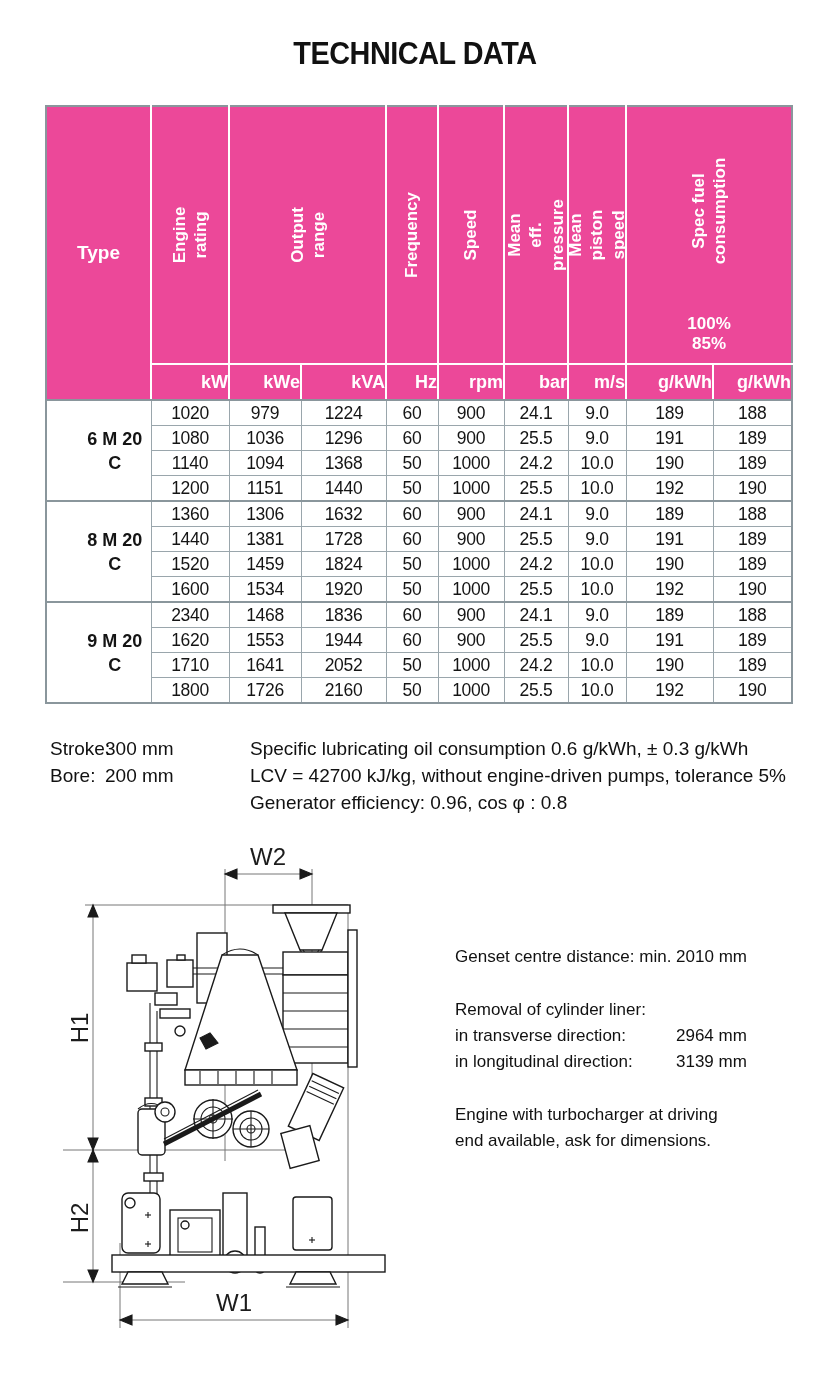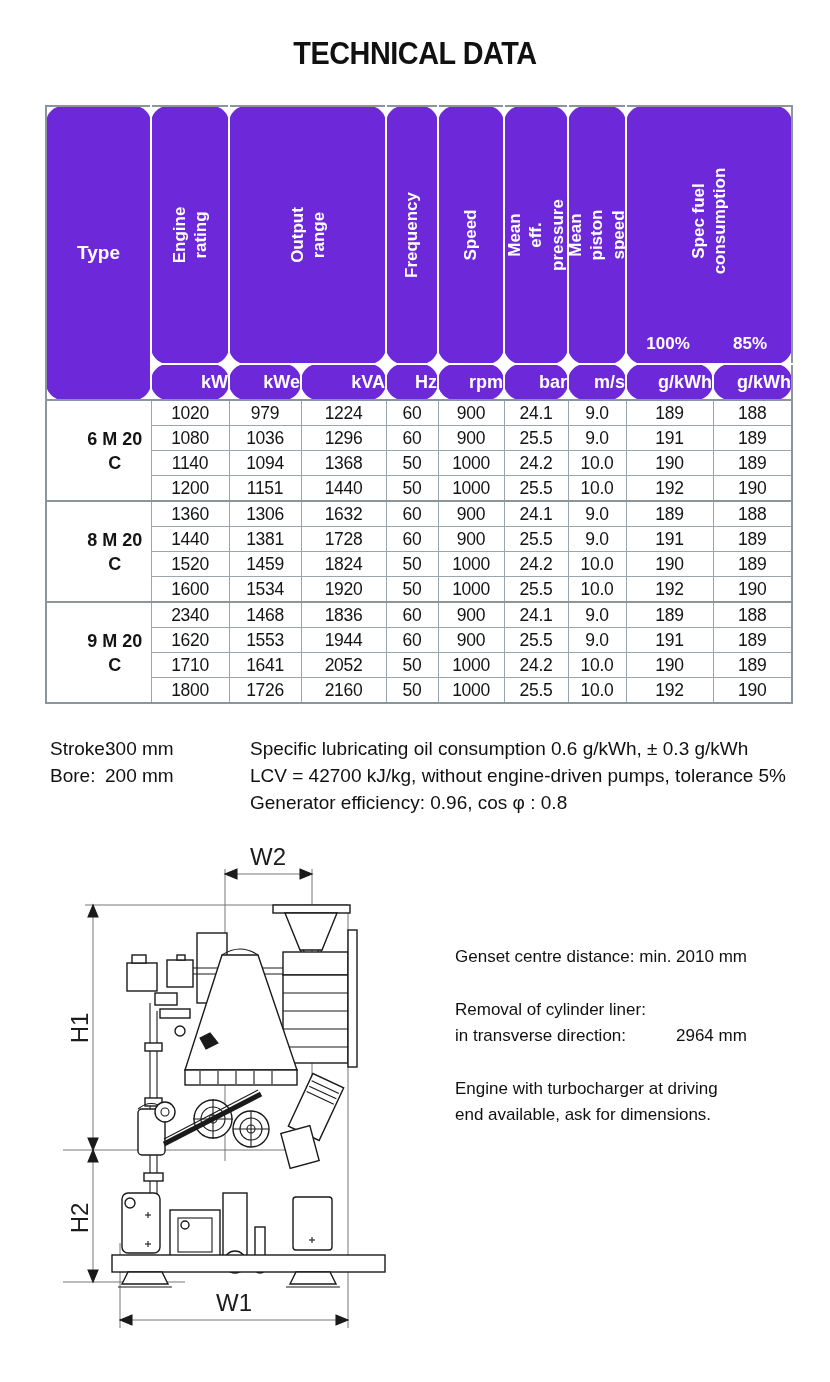--- a/index.html
+++ b/index.html
@@ -20,7 +20,7 @@
     border:2px solid #8a969c;
   }
   table.tech th, table.tech td { padding:0; }
-  .hdr1 th, .hdr2 th { background:#6d28d9; color:#fff; font-weight:bold;border-radius:17px; }
+  .hdr1 th, .hdr2 th { background:#ec4899; color:#fff; font-weight:bold; }
   .hdr1 th { border-left:2px solid #fff; border-bottom:2px solid #fff; height:258px; position:relative; }
   .hdr1 th.type-th { border-left:none; border-bottom:none; font-size:19px; vertical-align:middle; text-align:center; }
   .hdr2 th { border-left:2px solid #fff; border-top:2px solid #fff; border-bottom:2px solid #8a969c;

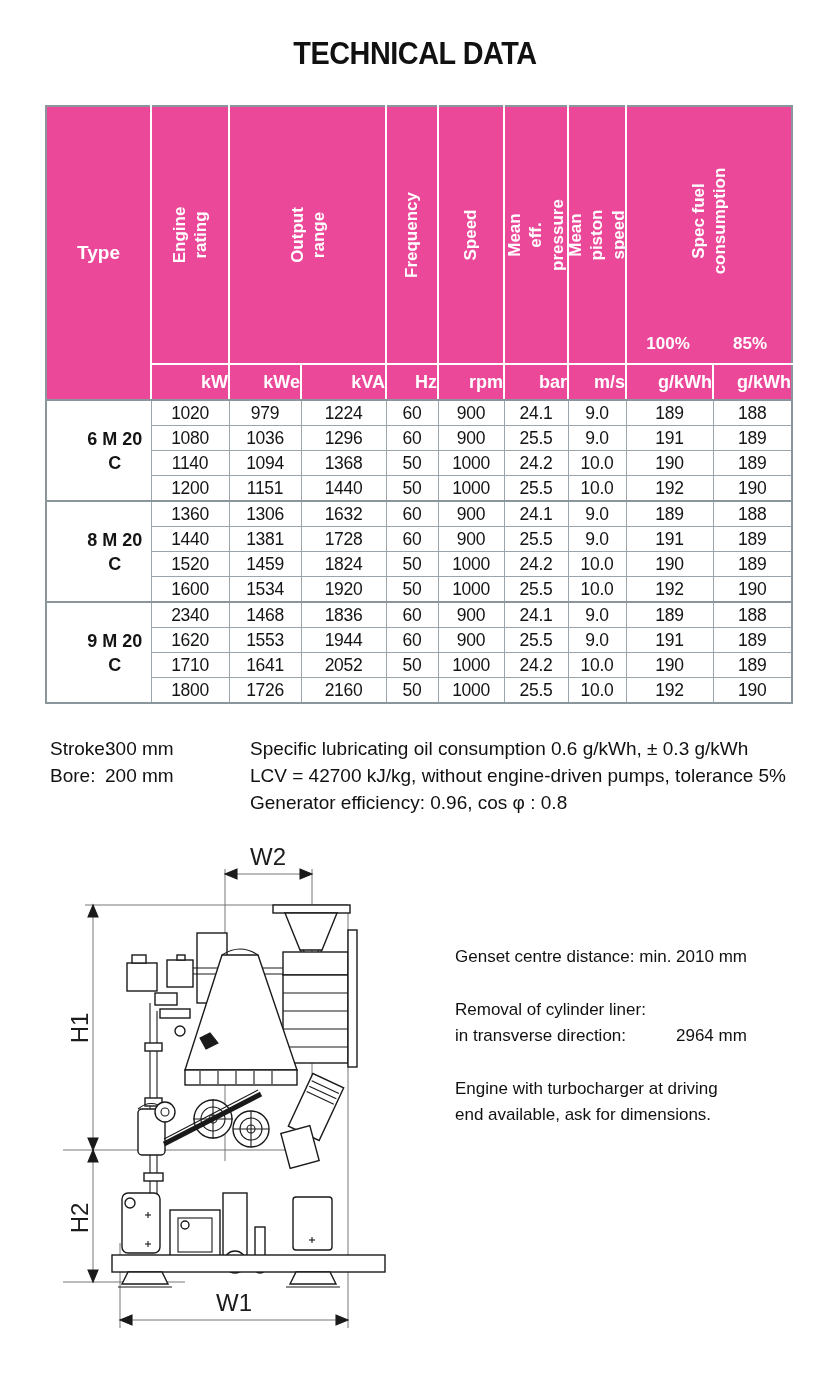--- a/index.html
+++ b/index.html
@@ -32,7 +32,7 @@
   }
   th.spec-th .spec-inner { display:flex; flex-direction:column; height:254px; }
   th.spec-th .vwrap { flex:1; position:relative; }
-  th.spec-th .pct-row { display:flex; padding-bottom:8px; }
+  th.spec-th .pct-row { display:flex; padding-bottom:8px;flex-direction:column; }
   th.spec-th .pct-row span { flex:1; text-align:center; font-size:17px; font-weight:bold; }
   table.tech td {
     border:1px solid #9aa6ac; text-align:center; font-size:17.5px;

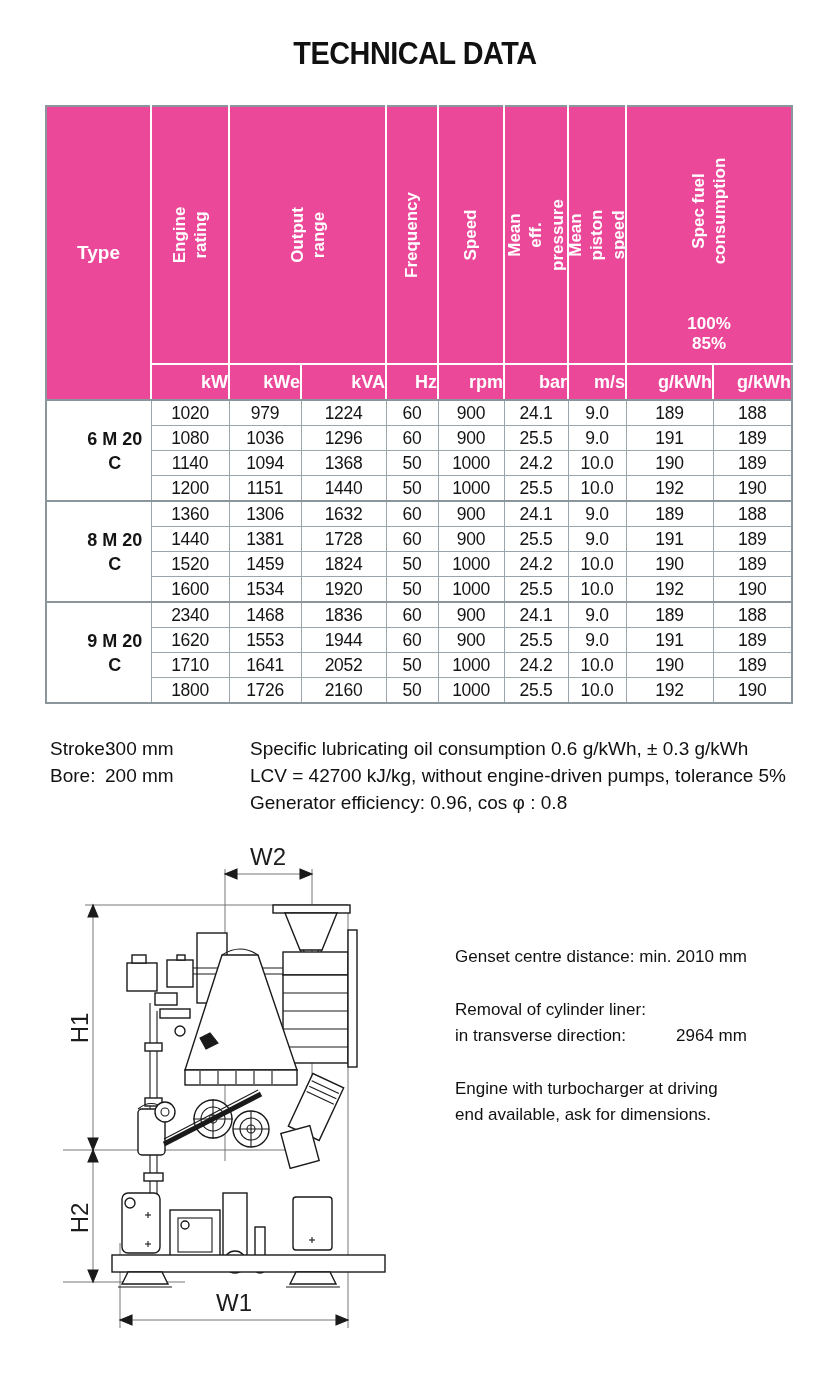--- a/index.html
+++ b/index.html
@@ -410,6 +410,10 @@
       <span class="k">in transverse direction:</span>
       <span>2964 mm</span>
     </div>
+  <div class="kv">
+      <span class="k">in longitudinal direction:</span>
+      <span>3139 mm</span>
+    </div>
   <div class="gap"></div>
   <div>Engine with turbocharger at driving</div>
   <div>end available, ask for dimensions.</div>

